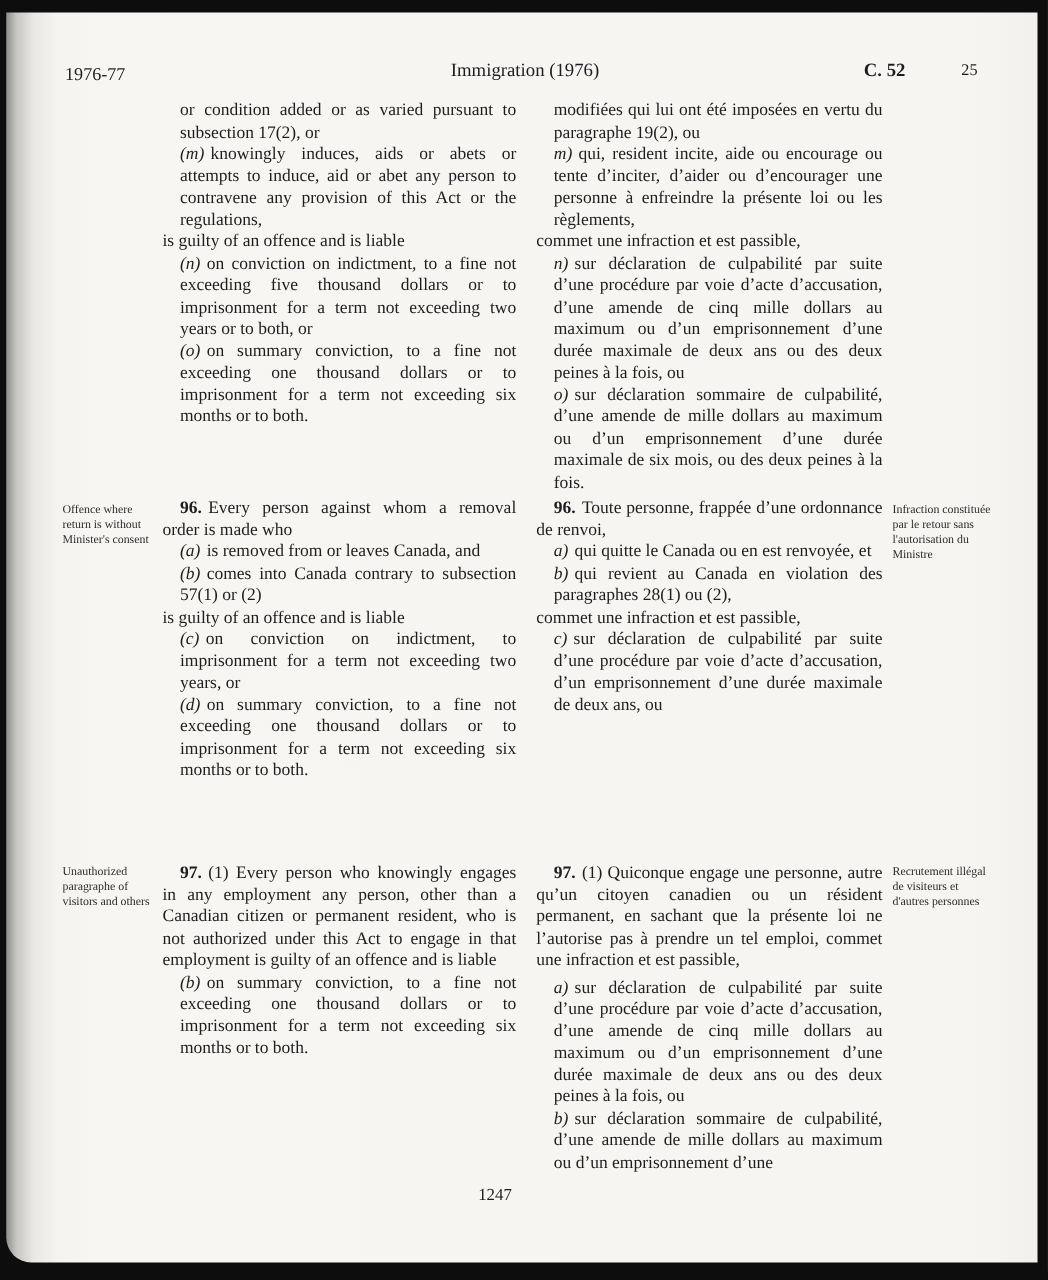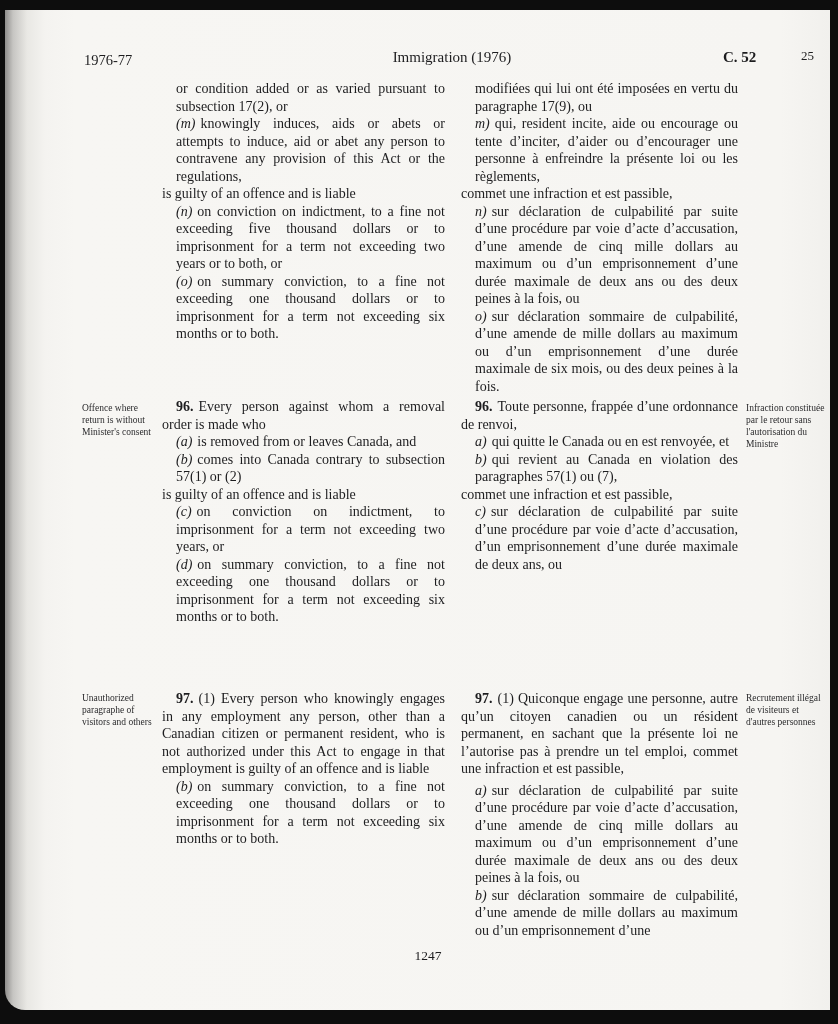--- a/index.html
+++ b/index.html
@@ -26,7 +26,7 @@
   .gap { margin-top:4px; }
   .lbl { font-style:italic; padding-right:5px; }
   .num { font-weight:bold; padding-right:5px; }
-  .abs { position:absolute;margin-left:32px; }
+  .abs { position:absolute; }
   .en-col { left:130px; width:283px; }
   .fr-col { left:429px; width:277px; }
   .note { font-size:9.5px; line-height:12px; color:#2b2b2d; text-align:left; }

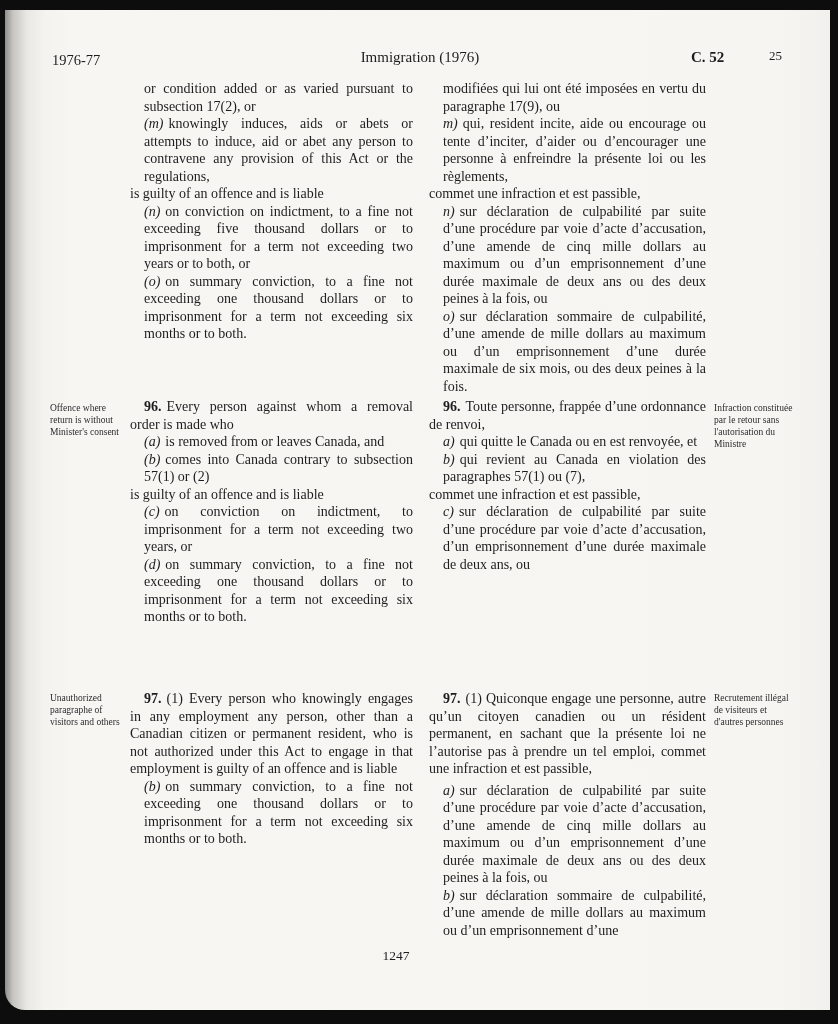--- a/index.html
+++ b/index.html
@@ -57,7 +57,7 @@
     <p class="para clause"><i class="lbl">(o)</i><span>on summary conviction, to a fine not exceeding one thousand dollars or to imprisonment for a term not exceeding six months or to both.</span></p>
   </div>
   <div class="abs fr-col" style="top:80px" lang="fr">
-    <p class="para cont">modifiées qui lui ont été imposées en vertu du paragraphe 17(9), ou</p>
+    <p class="para cont">modifiées qui lui ont été imposées en vertu du paragraphe 19(2), ou</p>
     <p class="para clause"><i class="lbl">m)</i><span>qui, resident incite, aide ou encourage ou tente d’inciter, d’aider ou d’encourager une personne à enfreindre la présente loi ou les règlements,</span></p>
     <p class="para flush">commet une infraction et est passible,</p>
     <p class="para clause"><i class="lbl">n)</i><span>sur déclaration de culpabilité par suite d’une procédure par voie d’acte d’accusation, d’une amende de cinq mille dollars au maximum ou d’un emprisonnement d’une durée maximale de deux ans ou des deux peines à la fois, ou</span></p>

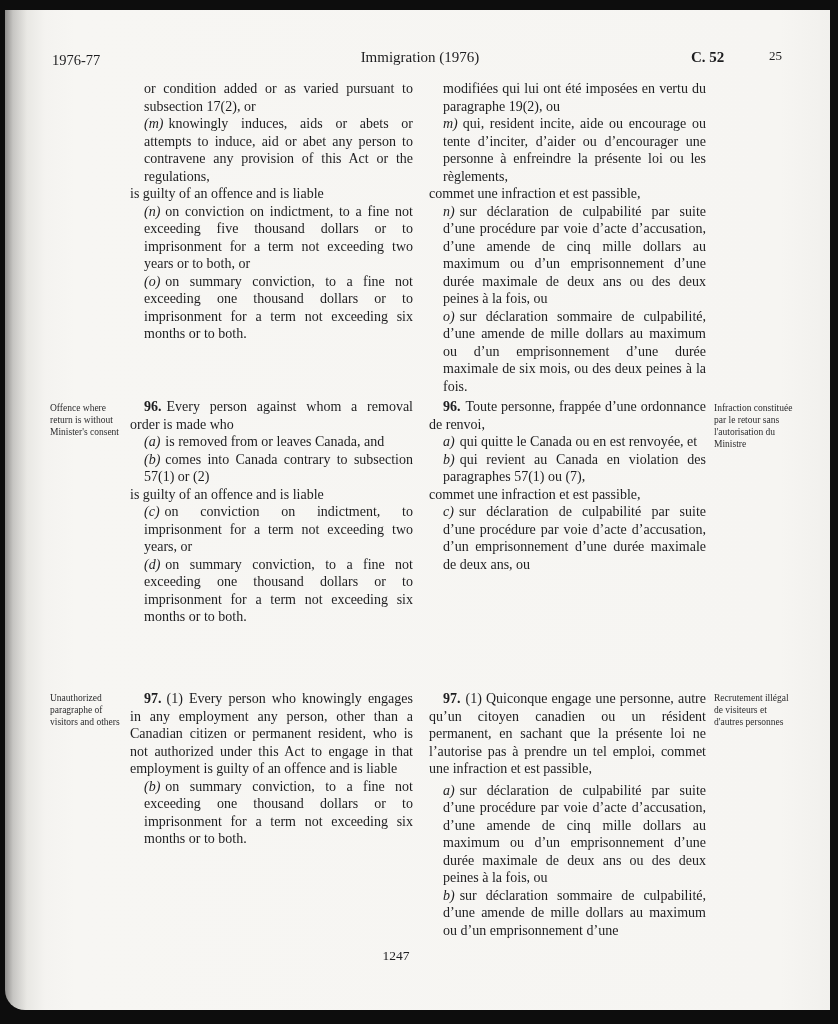--- a/index.html
+++ b/index.html
@@ -76,7 +76,7 @@
   <div class="abs fr-col" style="top:398px" lang="fr">
     <p class="para section-para"><b class="num">96.</b><span>Toute personne, frappée d’une ordonnance de renvoi,</span></p>
     <p class="para clause"><i class="lbl">a)</i><span>qui quitte le Canada ou en est renvoyée, et</span></p>
-    <p class="para clause"><i class="lbl">b)</i><span>qui revient au Canada en violation des paragraphes 57(1) ou (7),</span></p>
+    <p class="para clause"><i class="lbl">b)</i><span>qui revient au Canada en violation des paragraphes 28(1) ou (2),</span></p>
     <p class="para flush">commet une infraction et est passible,</p>
     <p class="para clause"><i class="lbl">c)</i><span>sur déclaration de culpabilité par suite d’une procédure par voie d’acte d’accusation, d’un emprisonnement d’une durée maximale de deux ans, ou</span></p>
   </div>

